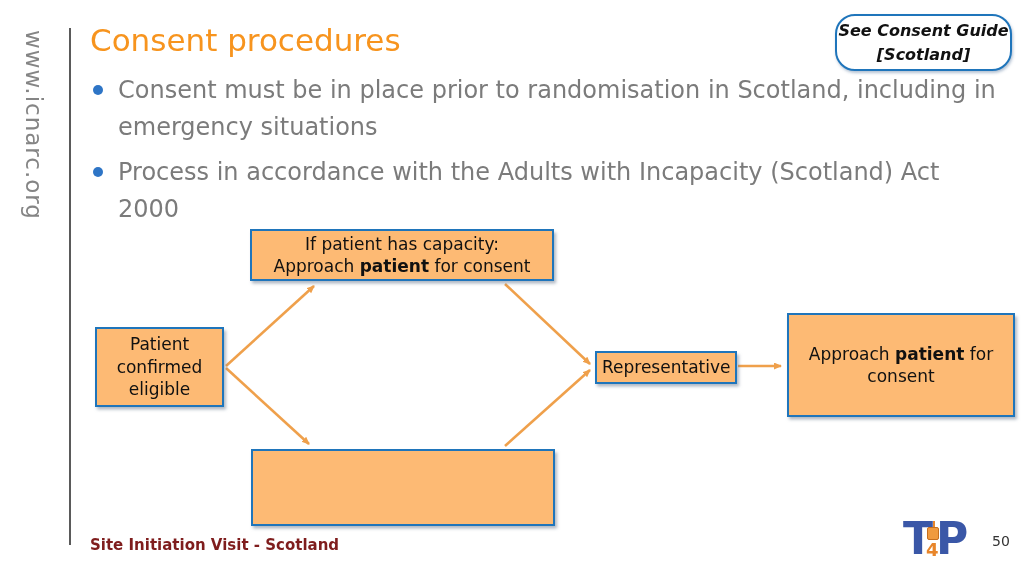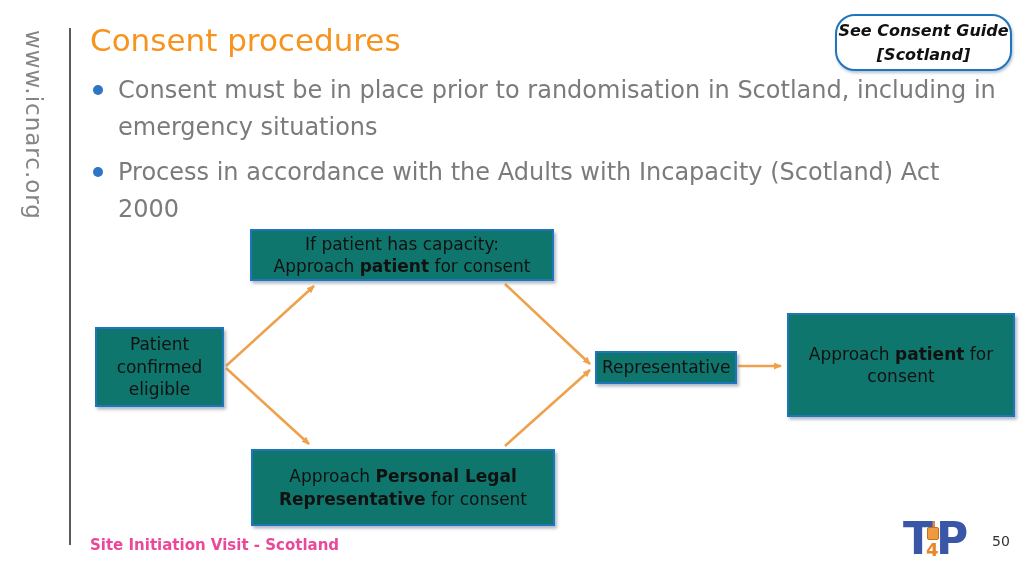--- a/index.html
+++ b/index.html
@@ -29,7 +29,7 @@
   }
   
   .fbox{
-    position:absolute;box-sizing:border-box;background:#0f766e;border:2.5px solid #1F75BB;
+    position:absolute;box-sizing:border-box;background:#fdba74;border:2.5px solid #1F75BB;
     box-shadow:2px 2.5px 3px rgba(110,125,145,.55);
     display:flex;flex-direction:column;justify-content:center;
     text-align:center;font-size:17px;color:#111;line-height:1.32;padding:2px 5px;z-index:2;

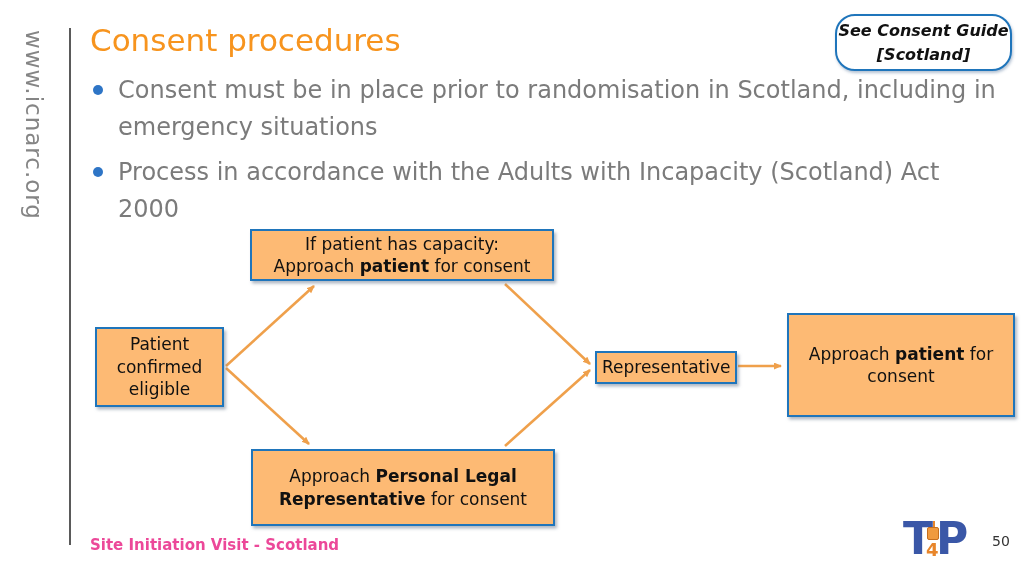--- a/index.html
+++ b/index.html
@@ -111,7 +111,6 @@
   </div>
 
   <div class="fbox box-lacks">
-    <div><span>Approach </span><b>Personal Legal Representative</b><span> for consent</span></div>
   </div>
 
   <div class="footer-label">Site Initiation Visit - Scotland</div>

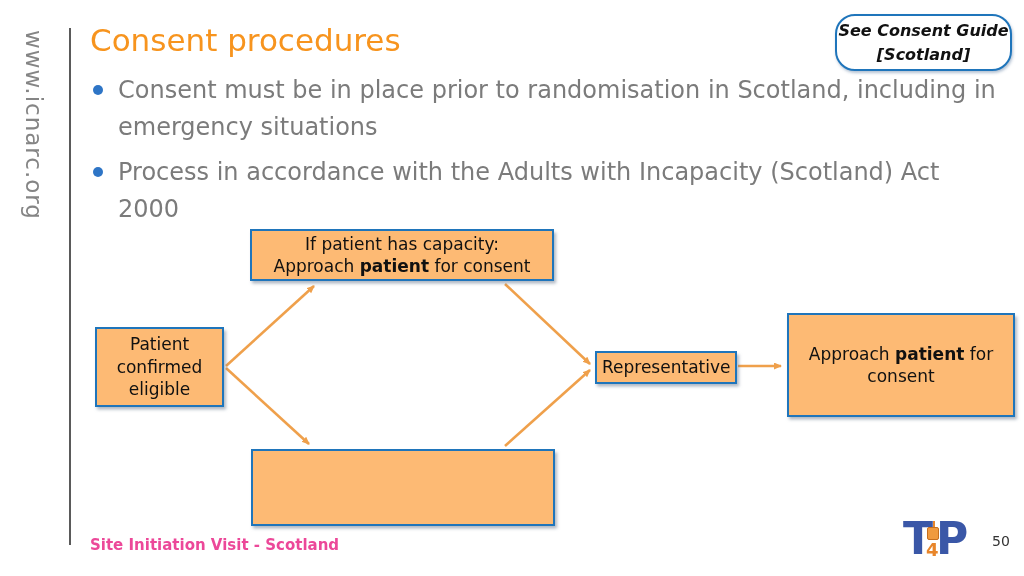--- a/index.html
+++ b/index.html
@@ -42,7 +42,7 @@
   .box-lacks{left:251px;top:449px;width:304px;height:77px;}
   .arrows{position:absolute;left:0;top:0;width:1024px;height:576px;z-index:1;pointer-events:none;}
   
-  .footer-label{position:absolute;left:90px;top:536px;font-size:15px;font-weight:600;color:#ec4899;}
+  .footer-label{position:absolute;left:90px;top:536px;font-size:15px;font-weight:600;color:#7f1d1d;}
   .page-number{position:absolute;left:992px;top:533px;font-size:14px;color:#333;}
   
   .logo{position:absolute;left:903px;top:514px;width:66px;height:54px;}

